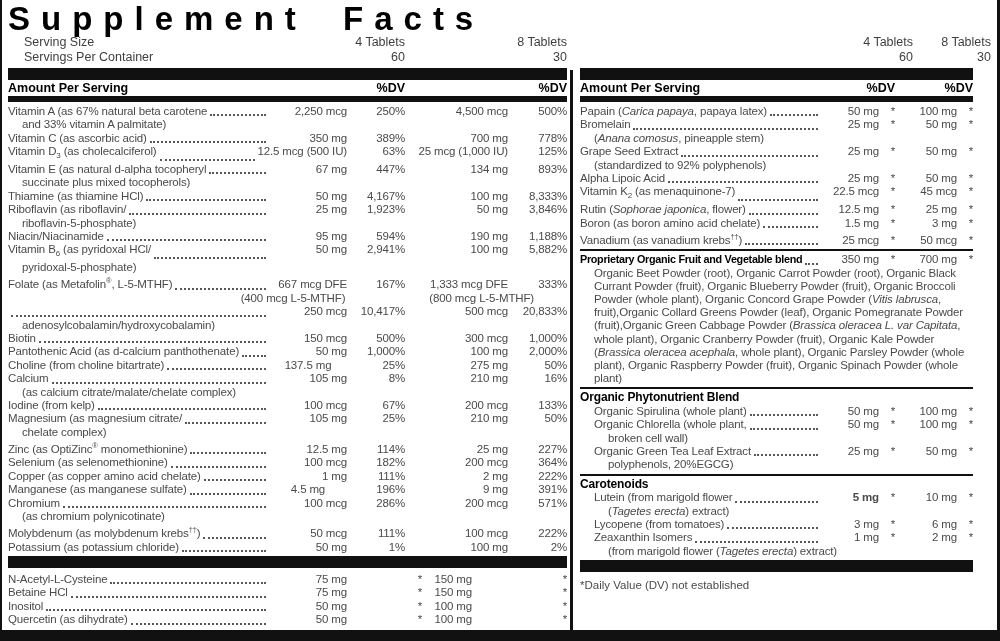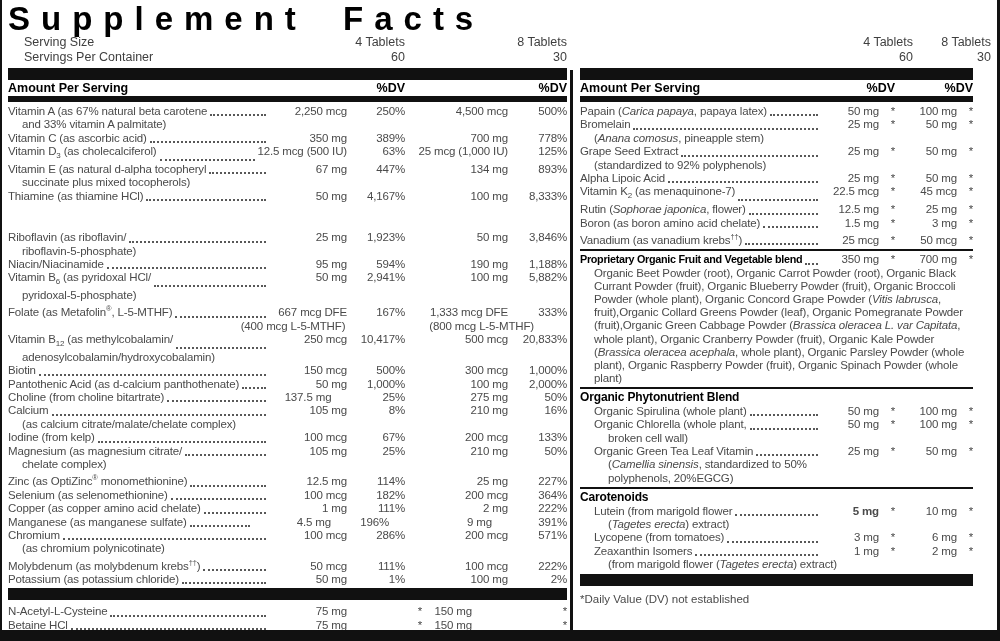--- a/index.html
+++ b/index.html
@@ -175,7 +175,7 @@
             <span class="c" style="min-width: 78px;">
               <span>25 mg</span>
             </span>
-            <span class="c" style="min-width: 58px; margin-top: 28px;">
+            <span class="c" style="min-width: 58px;">
               <span>1,923%</span>
             </span>
             <span class="c" style="min-width: 103px;">

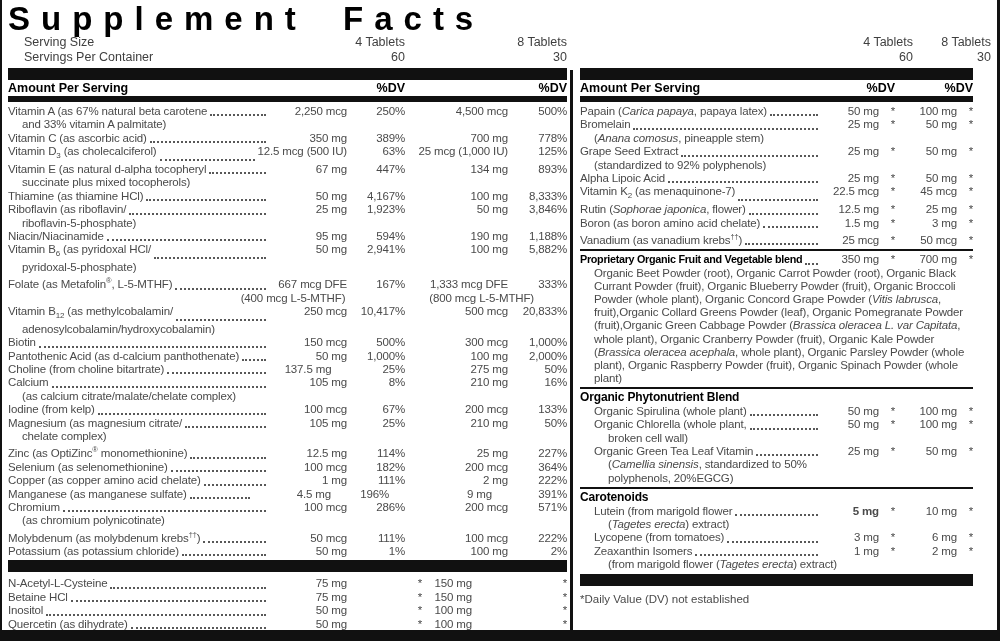--- a/index.html
+++ b/index.html
@@ -255,7 +255,6 @@
             </span>
           </div>
           <div class="row">
-            <span class="nm">Vitamin B<sub>12</sub> (as methylcobalamin/</span>
             <span class="leader"></span>
             <span class="c" style="min-width: 78px;">
               <span>250 mcg</span>

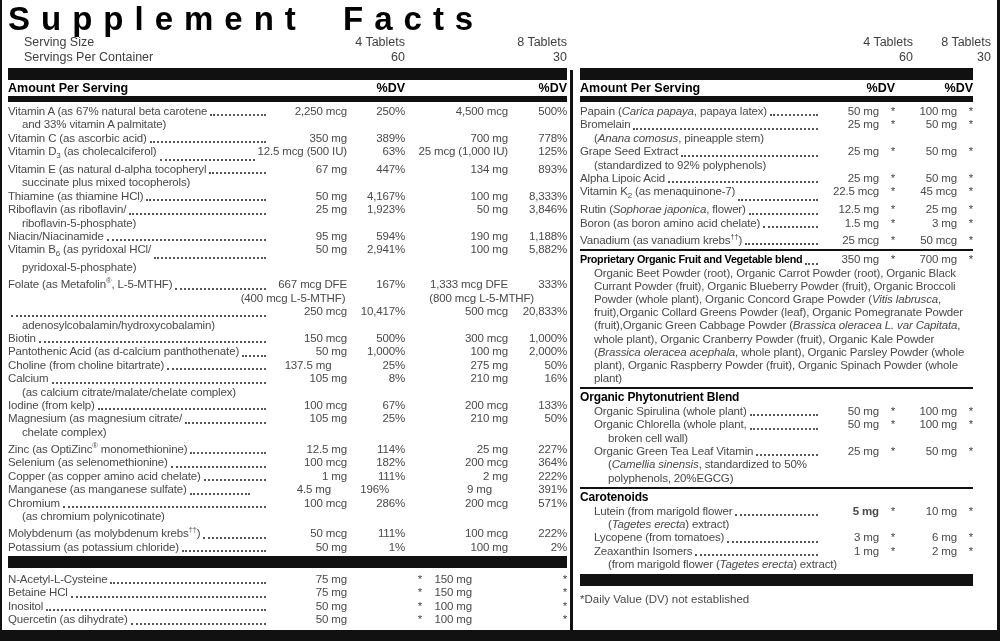--- a/index.html
+++ b/index.html
@@ -773,7 +773,7 @@
             <span class="nm">broken cell wall)</span>
           </div>
           <div class="row ind1">
-            <span class="nm">Organic Green Tea Leaf Vitamin</span>
+            <span class="nm">Organic Green Tea Leaf Extract</span>
             <span class="leader"></span>
             <span class="c" style="min-width: 58px;">
               <span>25 mg</span>

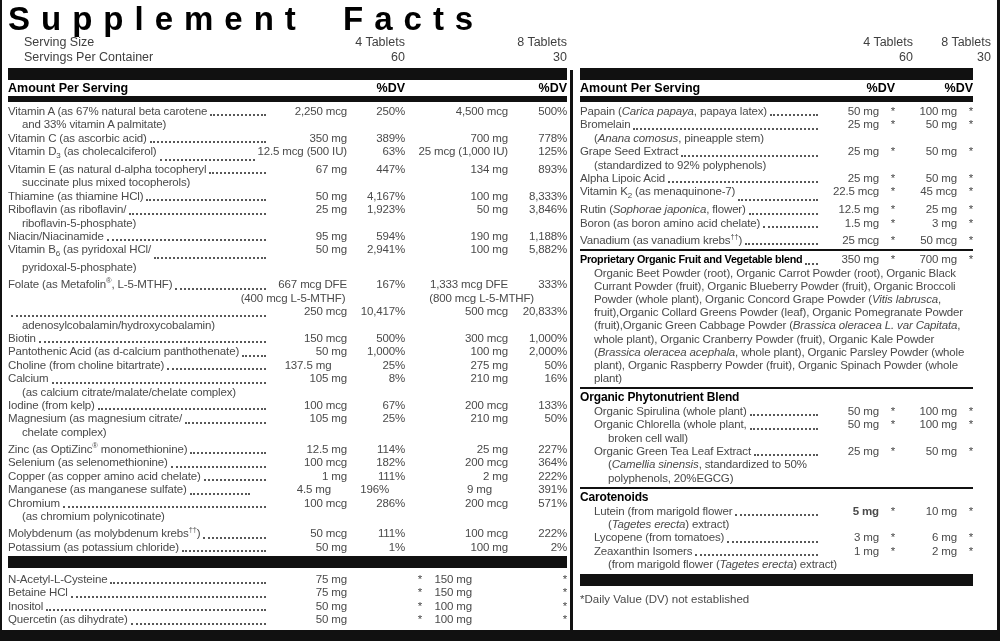--- a/index.html
+++ b/index.html
@@ -789,9 +789,6 @@
             </span>
           </div>
           <div class="row ind2">
-            <span class="nm">(<i>Camellia sinensis</i>, standardized to 50%</span>
-          </div>
-          <div class="row ind2">
             <span class="nm">polyphenols, 20%EGCG)</span>
           </div>
           <div class="rule"></div>

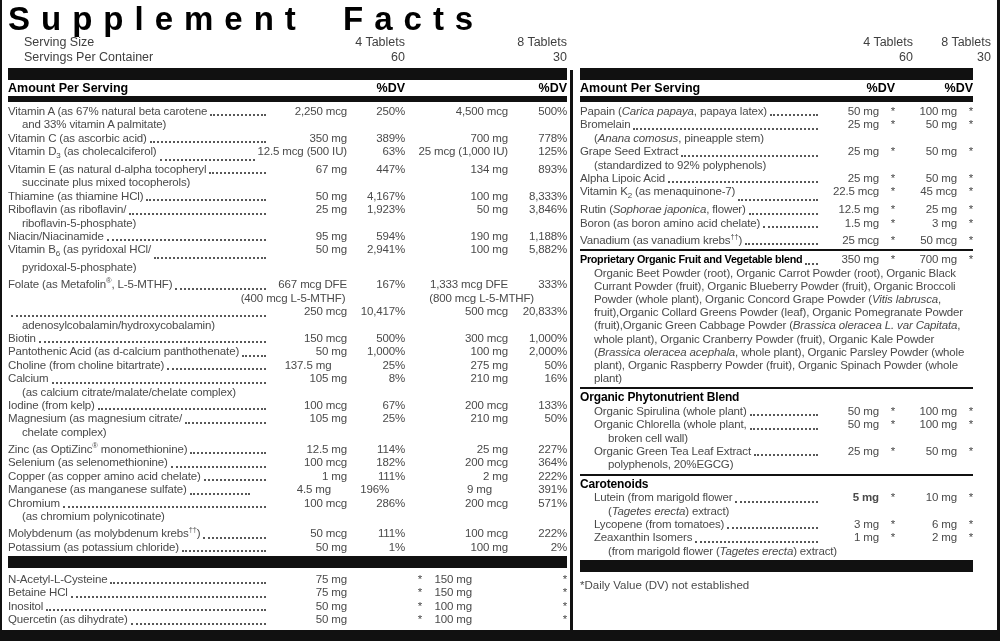--- a/index.html
+++ b/index.html
@@ -425,7 +425,7 @@
           <div class="row">
             <span class="nm">Manganese (as manganese sulfate)</span>
             <span class="leader"></span>
-            <span class="c" style="min-width: 78px;">
+            <span class="c" style="min-width: 78px; justify-content: center;">
               <span>4.5 mg</span>
             </span>
             <span class="c" style="min-width: 58px;">

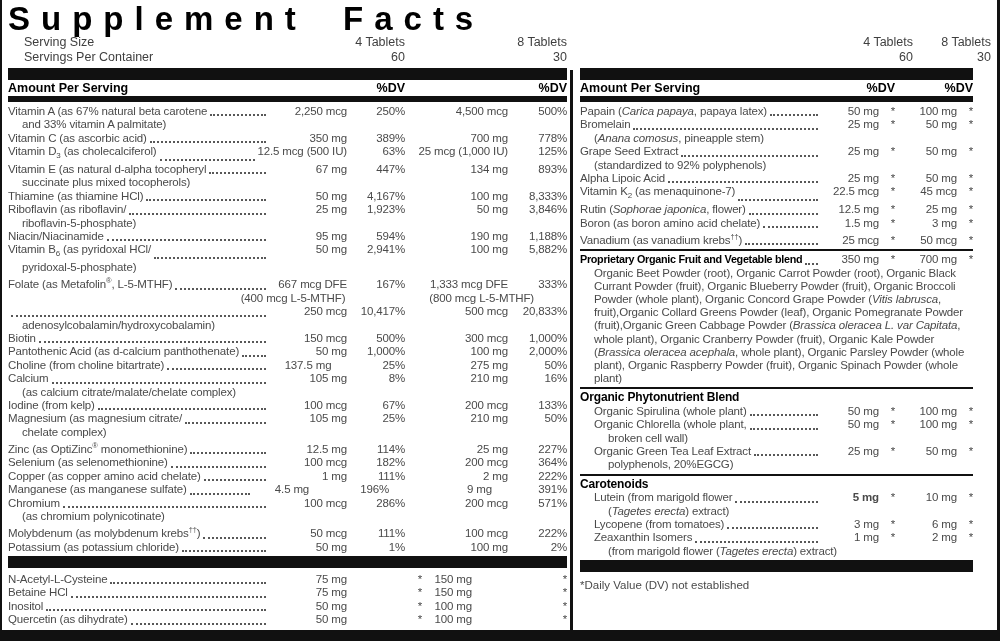--- a/index.html
+++ b/index.html
@@ -434,7 +434,7 @@
             <span class="c" style="min-width: 103px;">
               <span>9 mg</span>
             </span>
-            <span class="c" style="min-width: 59px; margin-left: 16px;">
+            <span class="c" style="min-width: 59px;">
               <span>391%</span>
             </span>
           </div>

